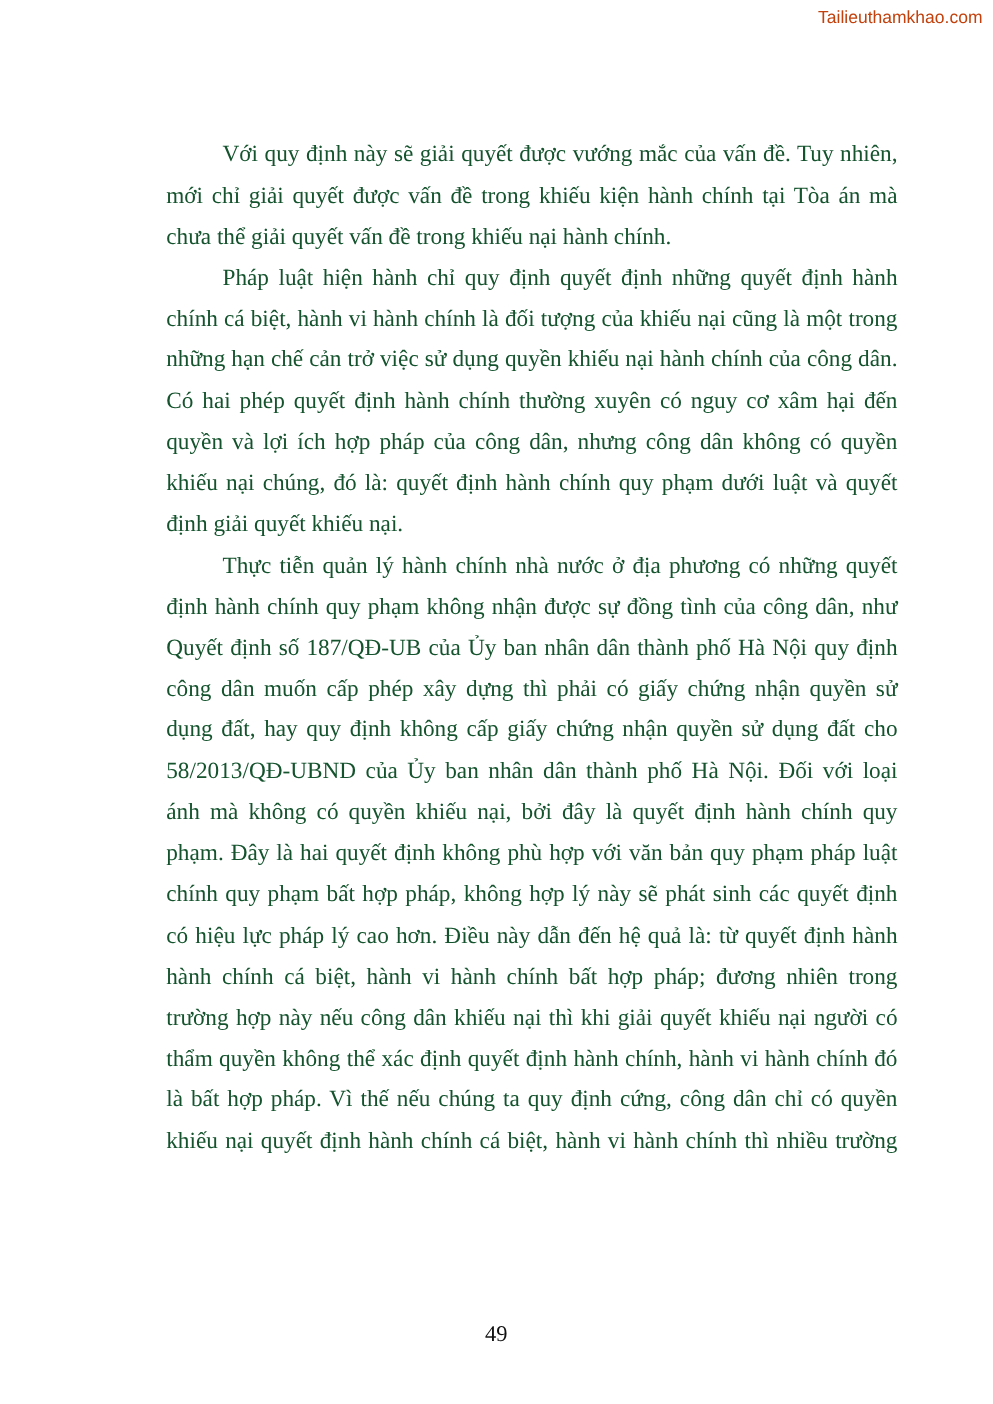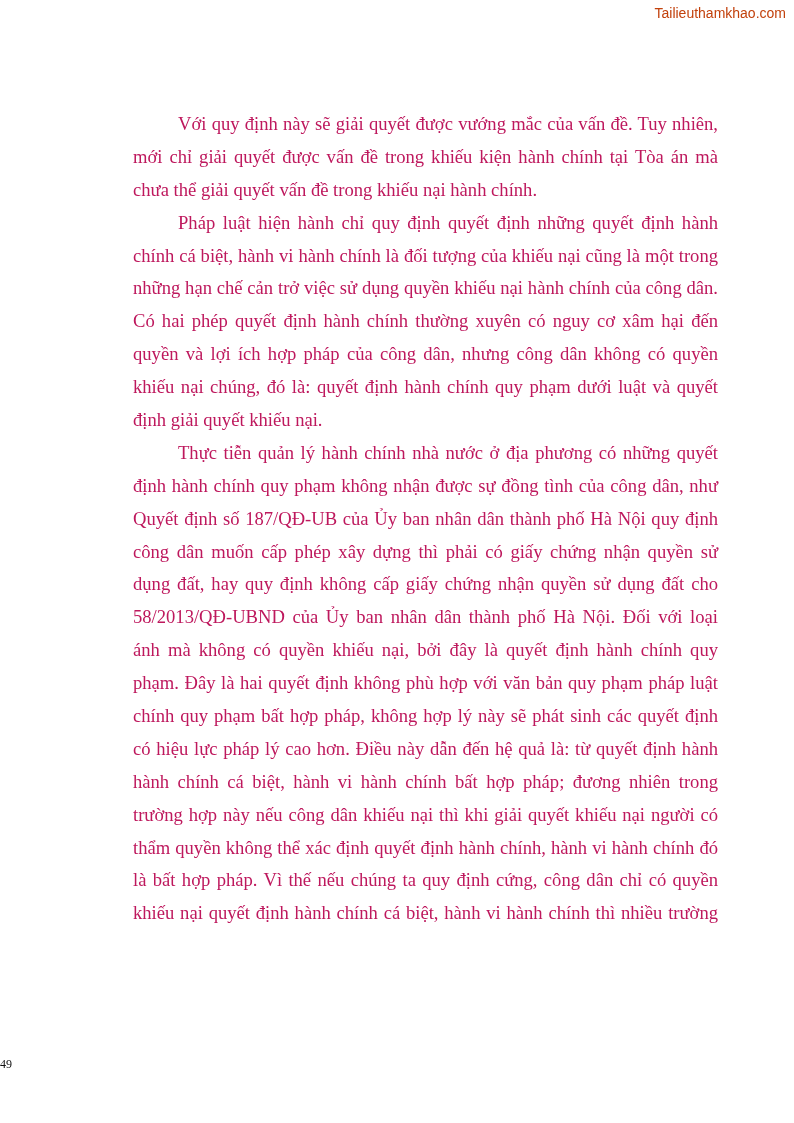--- a/index.html
+++ b/index.html
@@ -11,7 +11,7 @@
   }
   .page-body {
     position: absolute; left: 133px; top: 108px; width: 585px;
-    font-family: "Liberation Serif", serif; font-size: 18.6px; color: #be185d;
+    font-family: "Liberation Serif", serif; font-size: 18.6px; color: #14532d;
   }
   .para { margin: 0; }
   .line {

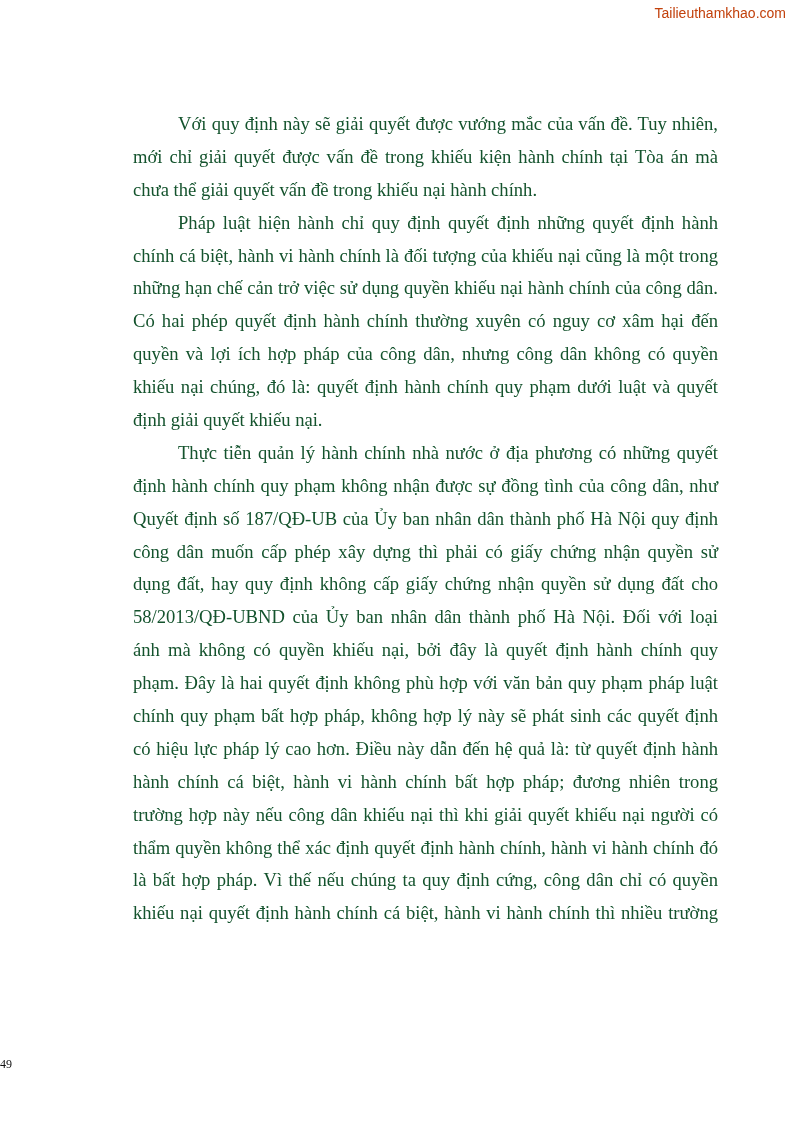--- a/index.html
+++ b/index.html
@@ -21,8 +21,8 @@
   .line.last { text-align-last: left; }
   .line.indent { padding-left: 45px; }
   .page-number {
-    position: absolute; top: 1057px; left: 0; width: 794px; text-align: left;
-    font-family: "Liberation Serif", serif; font-size: 12px; color: #111111;
+    position: absolute; top: 1057px; left: 0; width: 794px; text-align: center;
+    font-family: "Liberation Serif", serif; font-size: 18px; color: #111111;
   }
 </style>
 </head>

